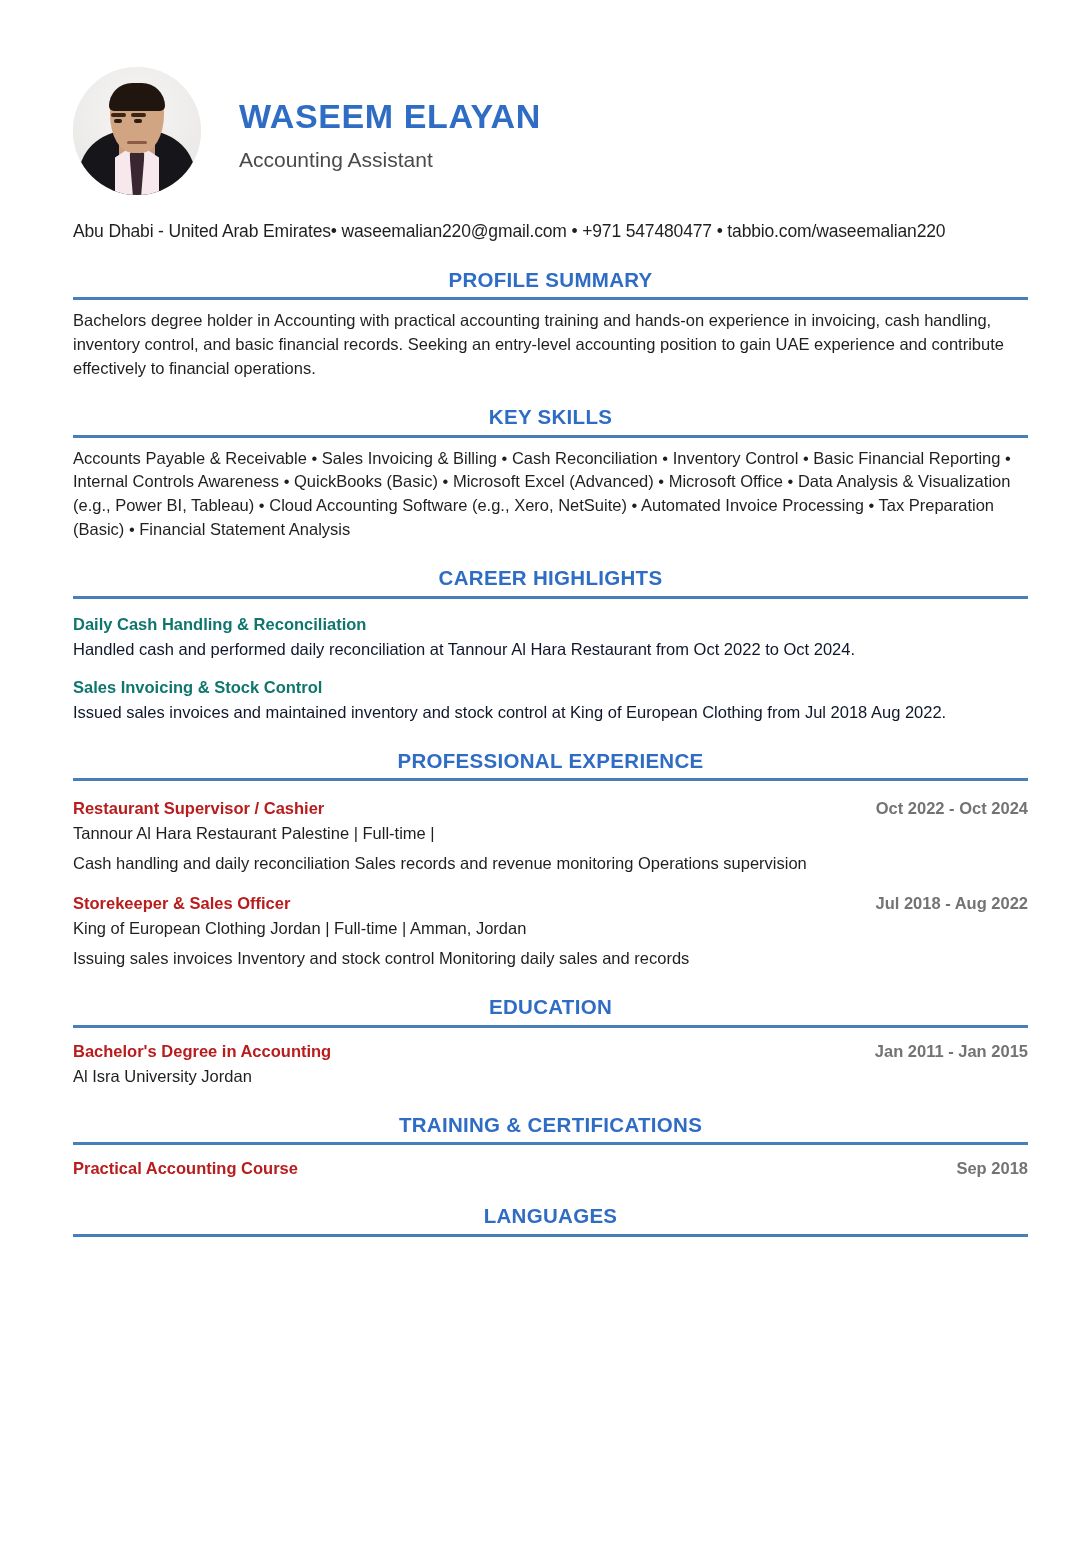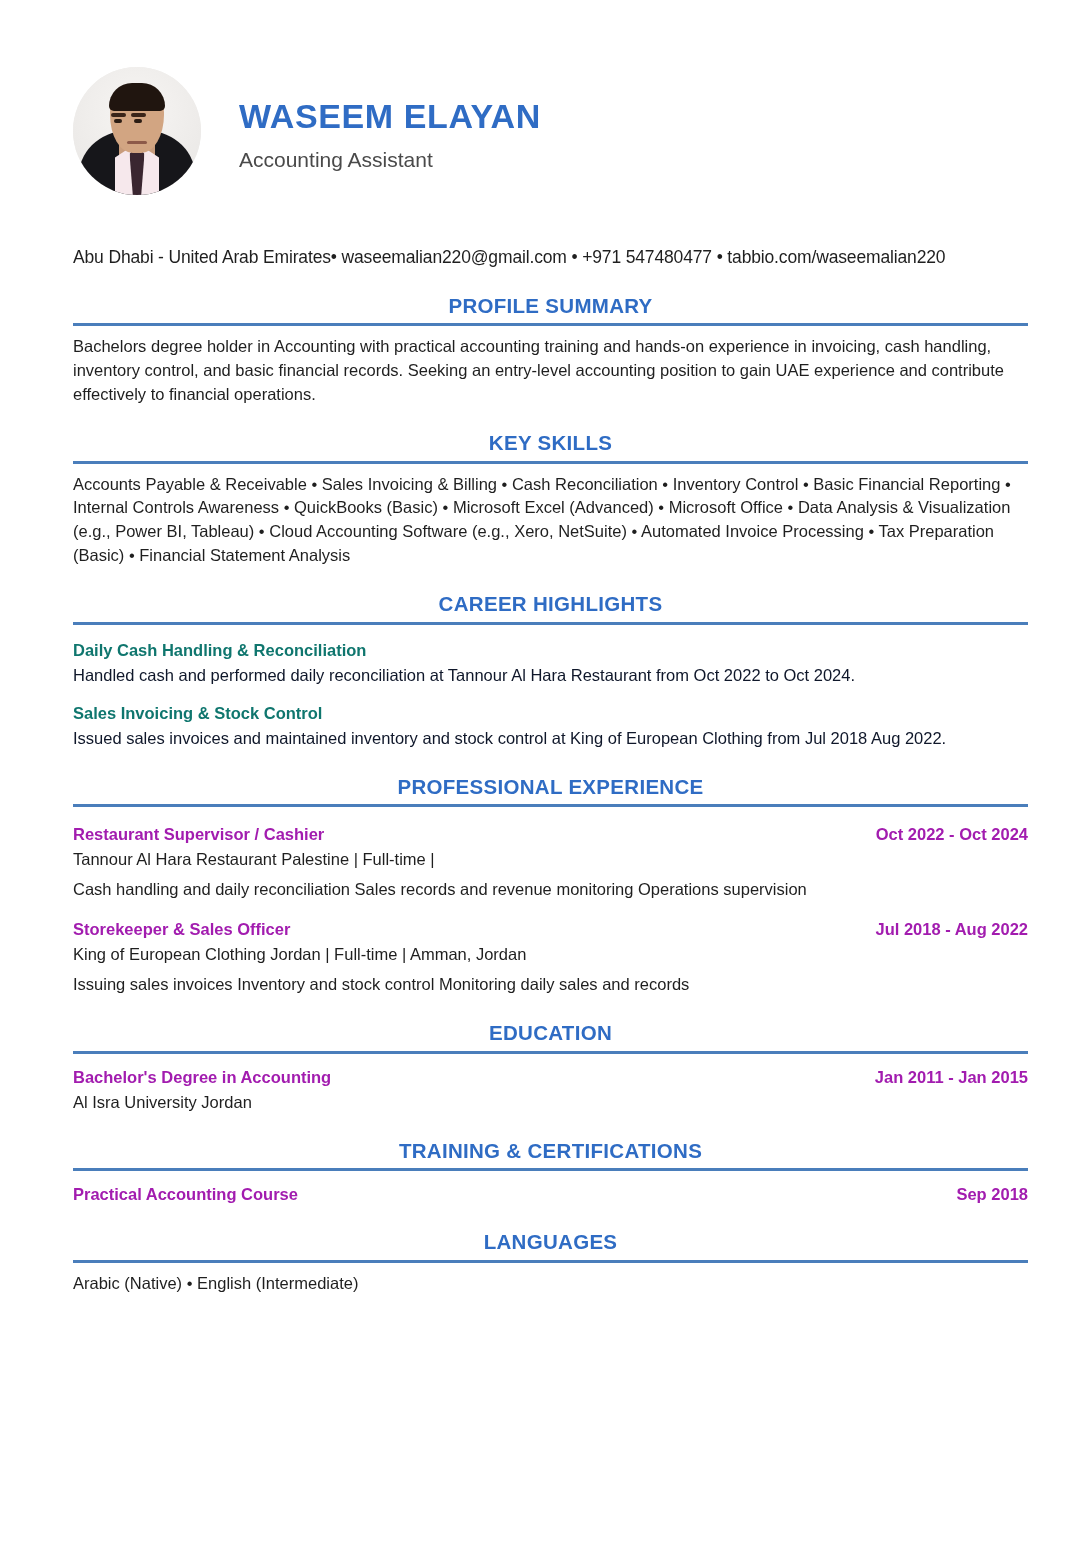--- a/index.html
+++ b/index.html
@@ -162,7 +162,7 @@
 
   
   .contact {
-    margin-top: 46px;
+    margin-top: 20px;
     font-size: 17.5px;
     color: #1f1f1f;
     line-height: 1.35;

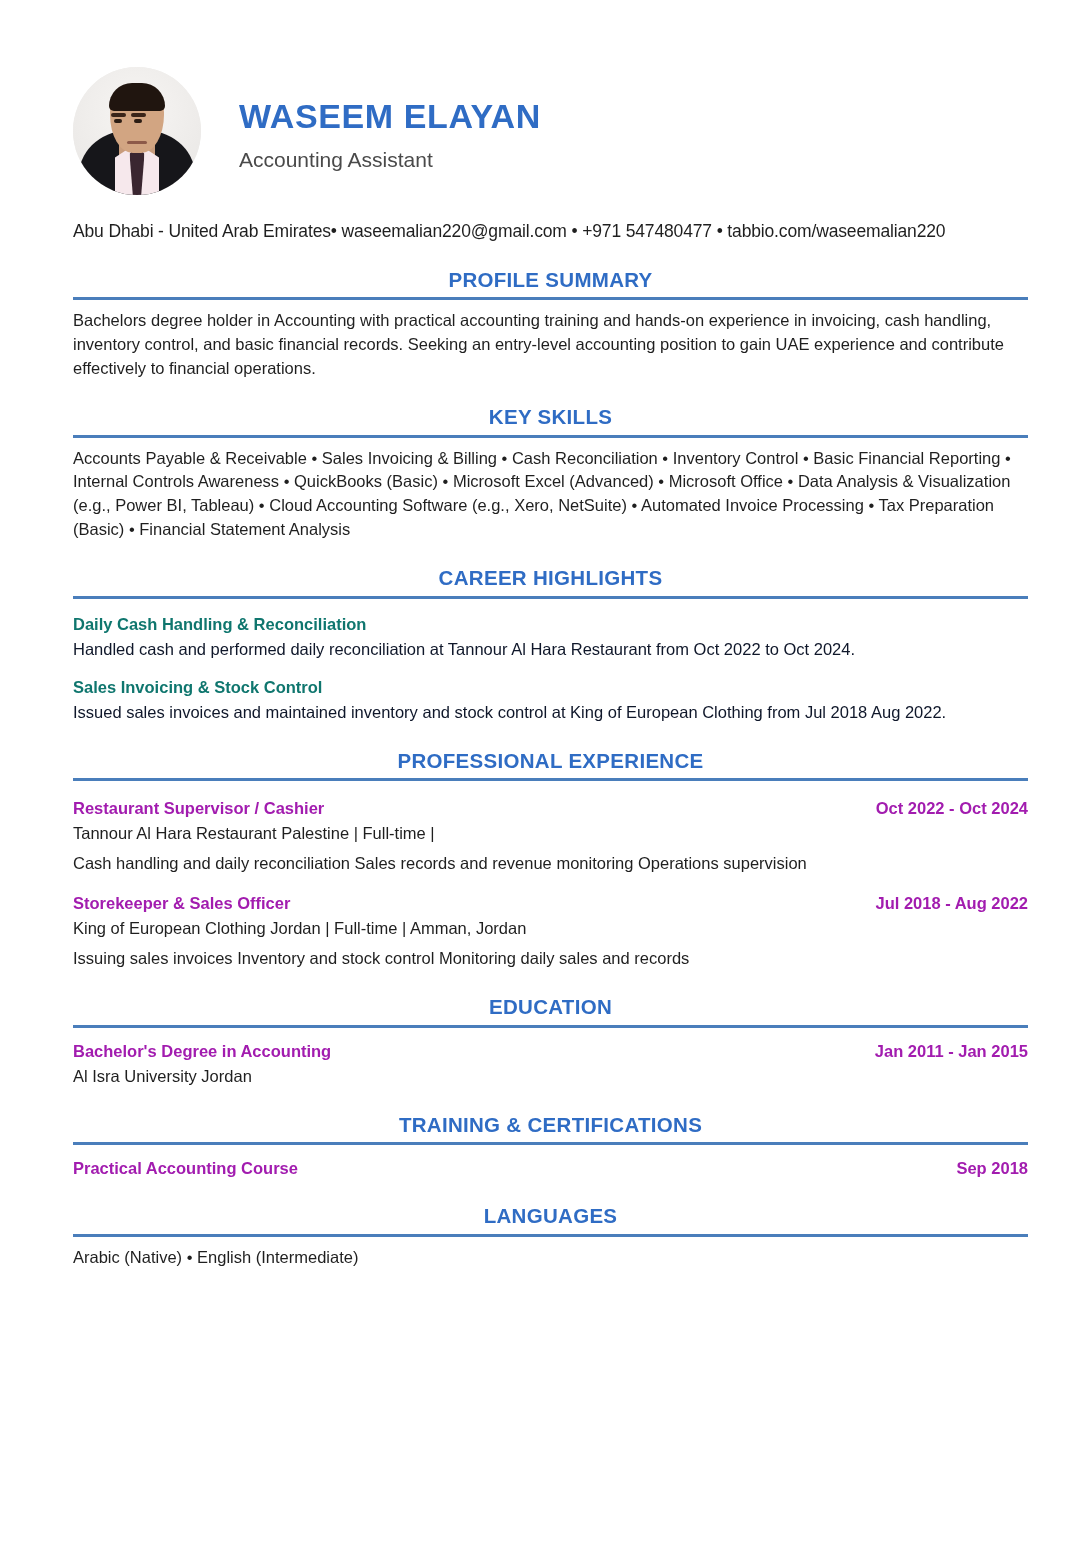--- a/index.html
+++ b/index.html
@@ -203,7 +203,7 @@
   .entry-title {
     font-size: 16.5px;
     font-weight: bold;
-    color: #a21caf;
+    color: #b91c1c;
     line-height: 1.4;
   }
   .entry-date {

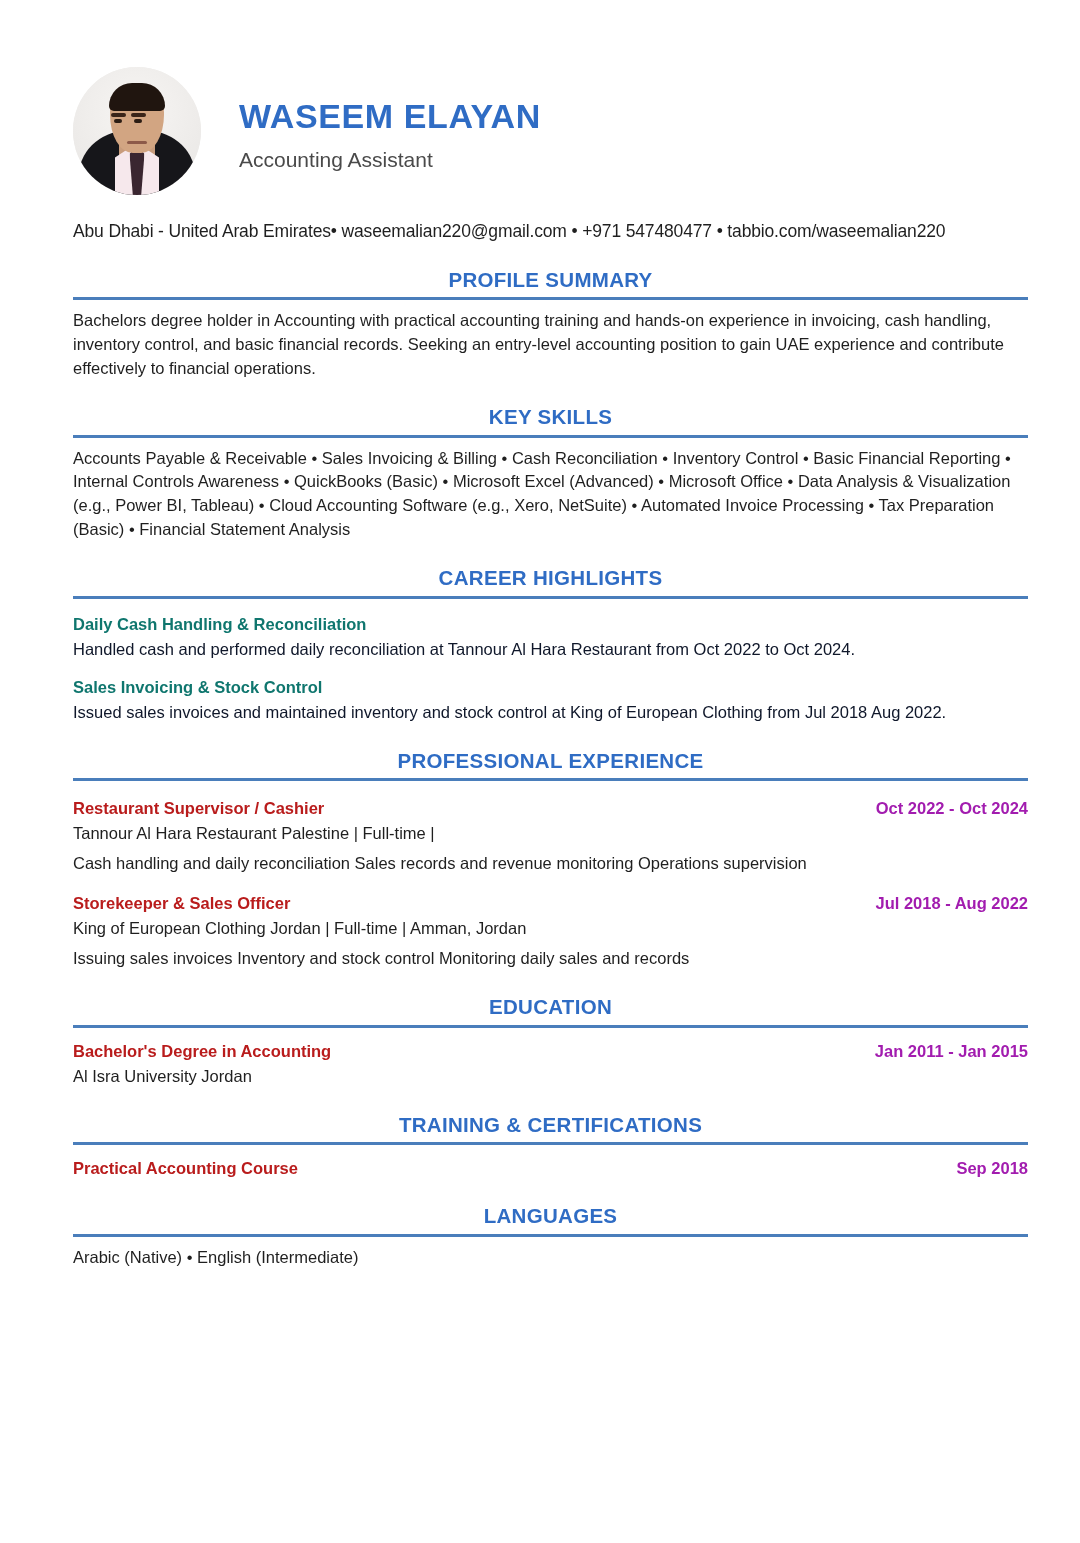--- a/index.html
+++ b/index.html
@@ -209,7 +209,7 @@
   .entry-date {
     font-size: 16.5px;
     font-weight: bold;
-    color: #a21caf;
+    color: #737373;
     white-space: nowrap;
     line-height: 1.4;
   }

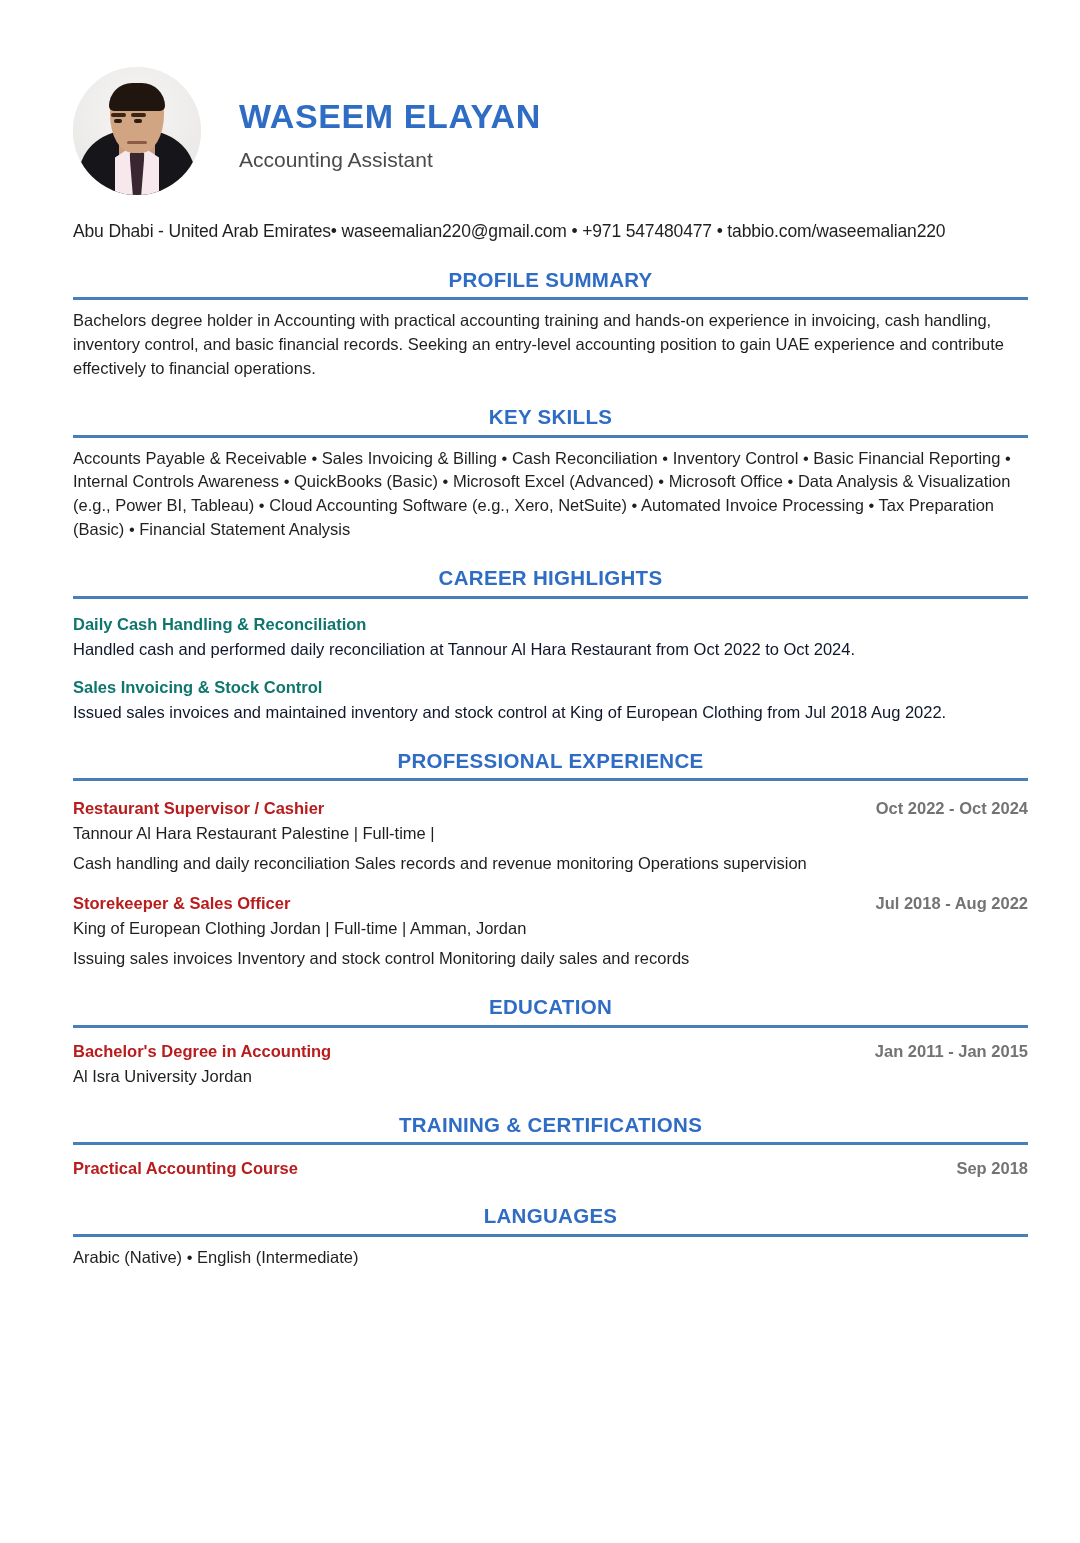--- a/index.html
+++ b/index.html
@@ -343,7 +343,6 @@
     <div class="section">
       <div class="section-title">LANGUAGES</div>
       <div class="rule"></div>
-      <p class="body-text">Arabic (Native) • English (Intermediate)</p>
     </div>
 
   </div>

